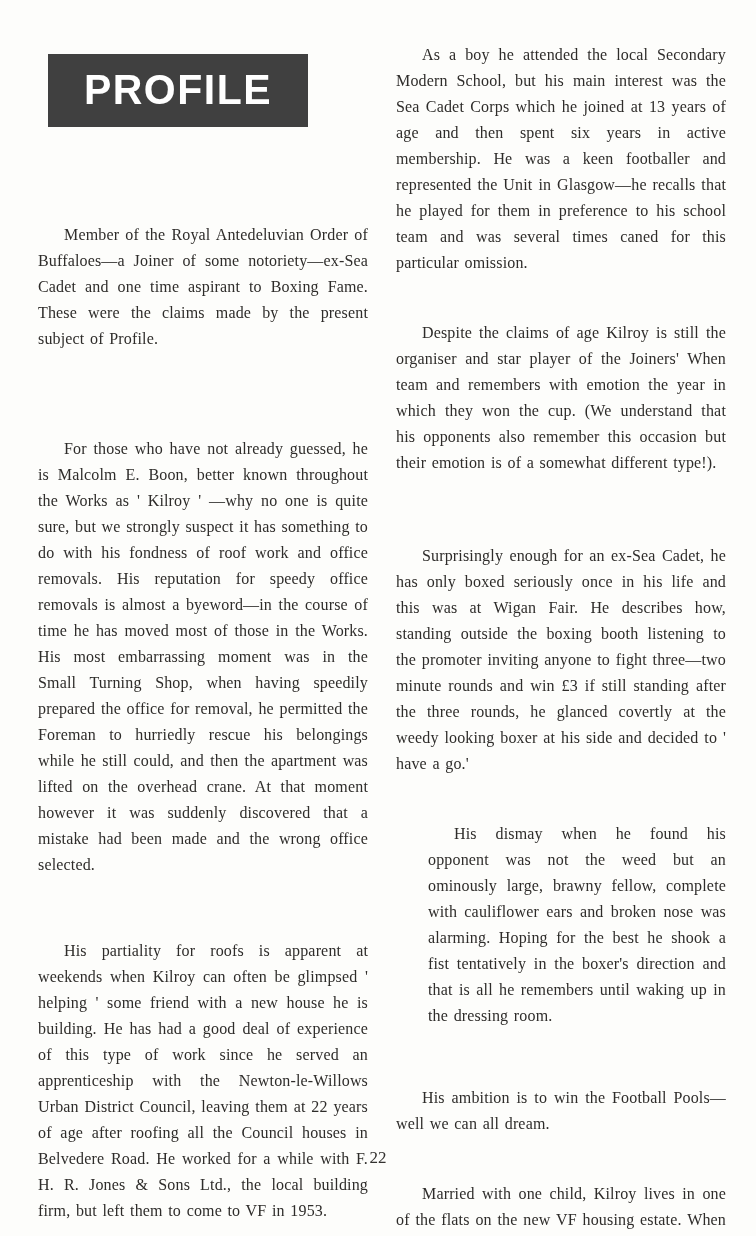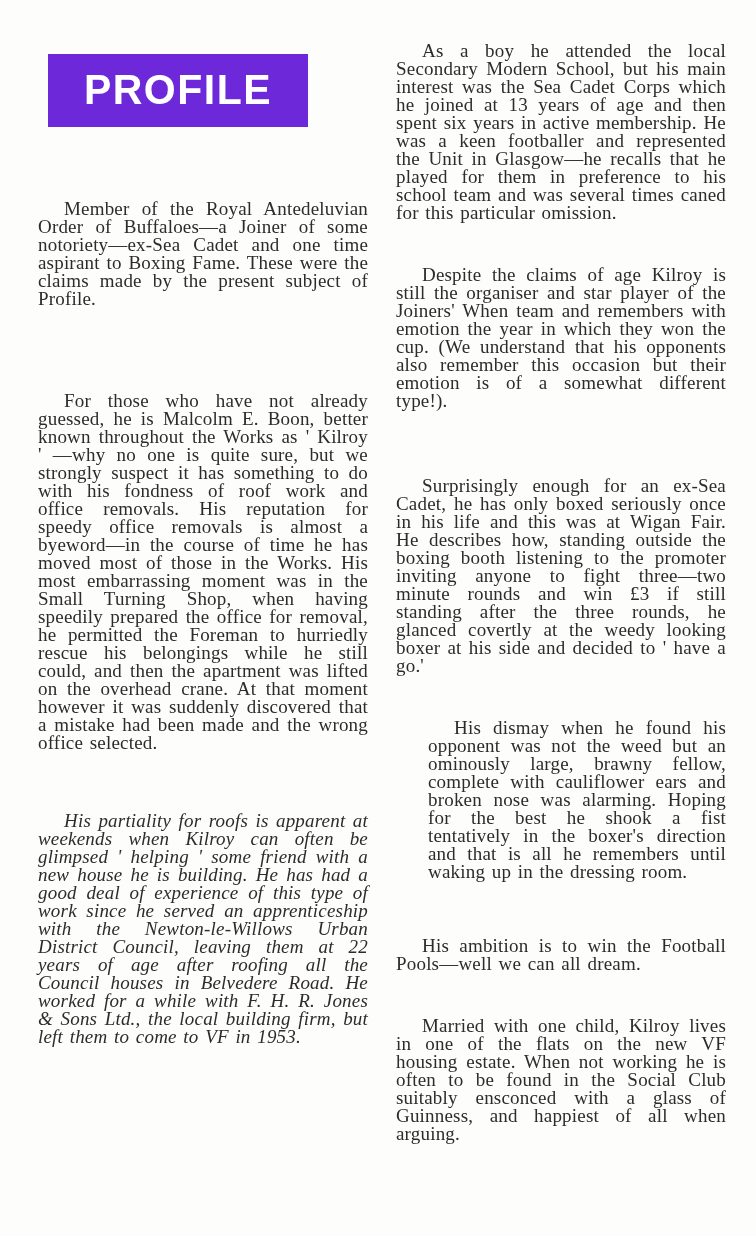--- a/index.html
+++ b/index.html
@@ -48,8 +48,8 @@
   }
   p.body-text {
     margin: 0;
-    font-size: 19px;
-    line-height: 18px;
+    font-size: 16px;
+    line-height: 26px;
     text-align: justify;
     text-indent: 26px;
     word-spacing: 0.09em;

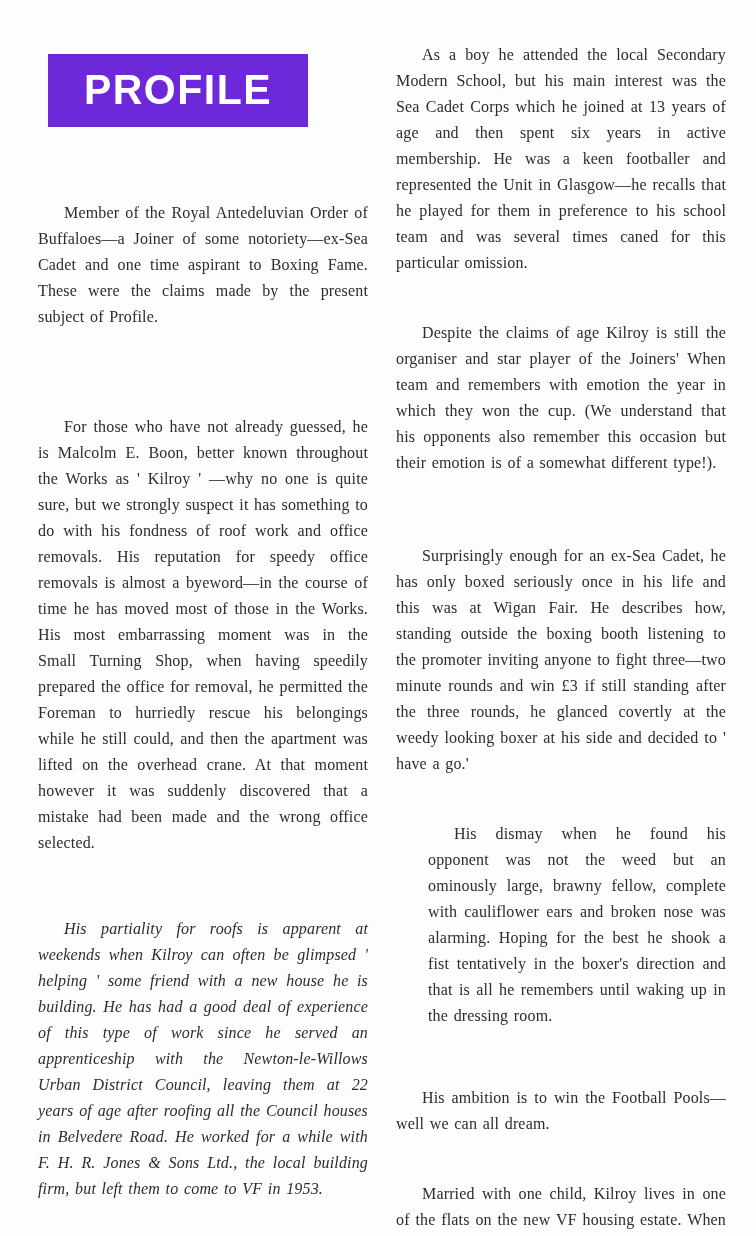--- a/index.html
+++ b/index.html
@@ -33,7 +33,7 @@
     margin-left: 10px;
     width: 260px;
     height: 73px;
-    background: #6d28d9;
+    background: #404040;
     display: flex;
     align-items: center;
     justify-content: center;

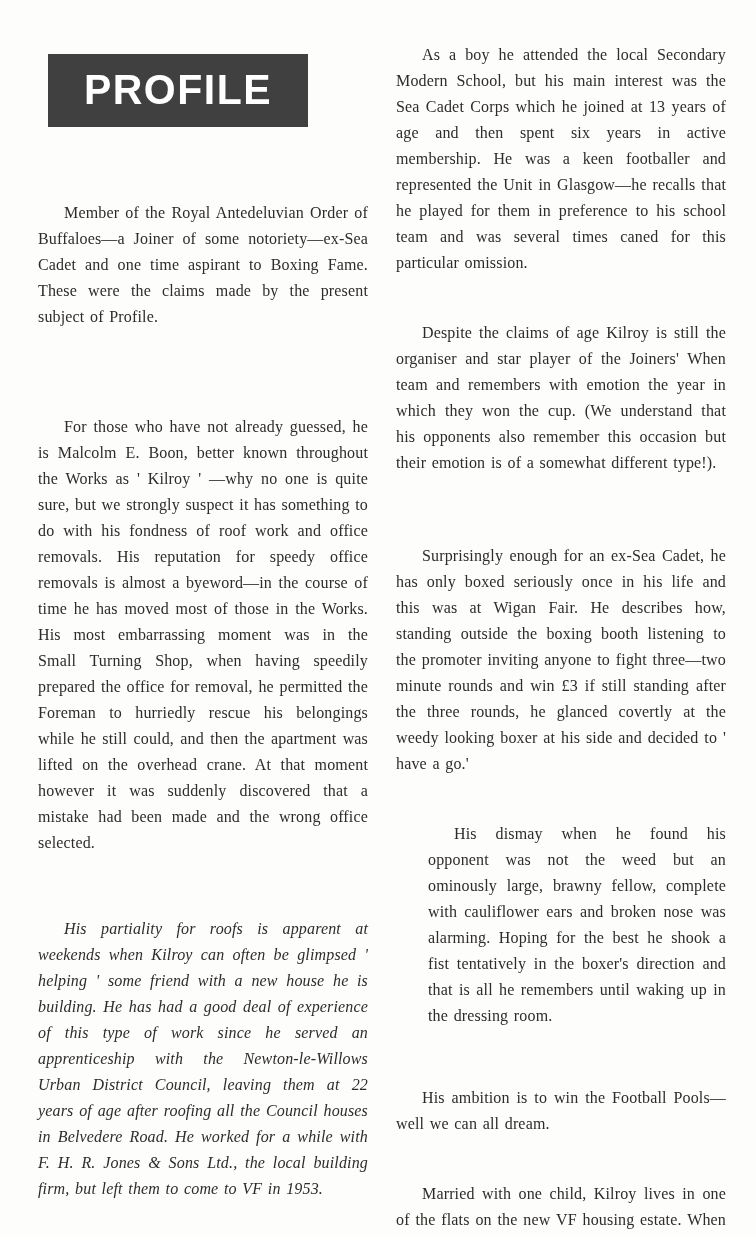--- a/index.html
+++ b/index.html
@@ -56,7 +56,7 @@
     letter-spacing: 0.01em;
   }
   
-  .col-left p.p0 { margin-top: 73px; }
+  .col-left p.p0 { margin-top: 95px; }
   .col-left p.p1 { margin-top: 84px; }
   .col-left p.p2 { margin-top: 60px; font-style: italic; }
   .col-right p.p0 { margin-top: 42px; }

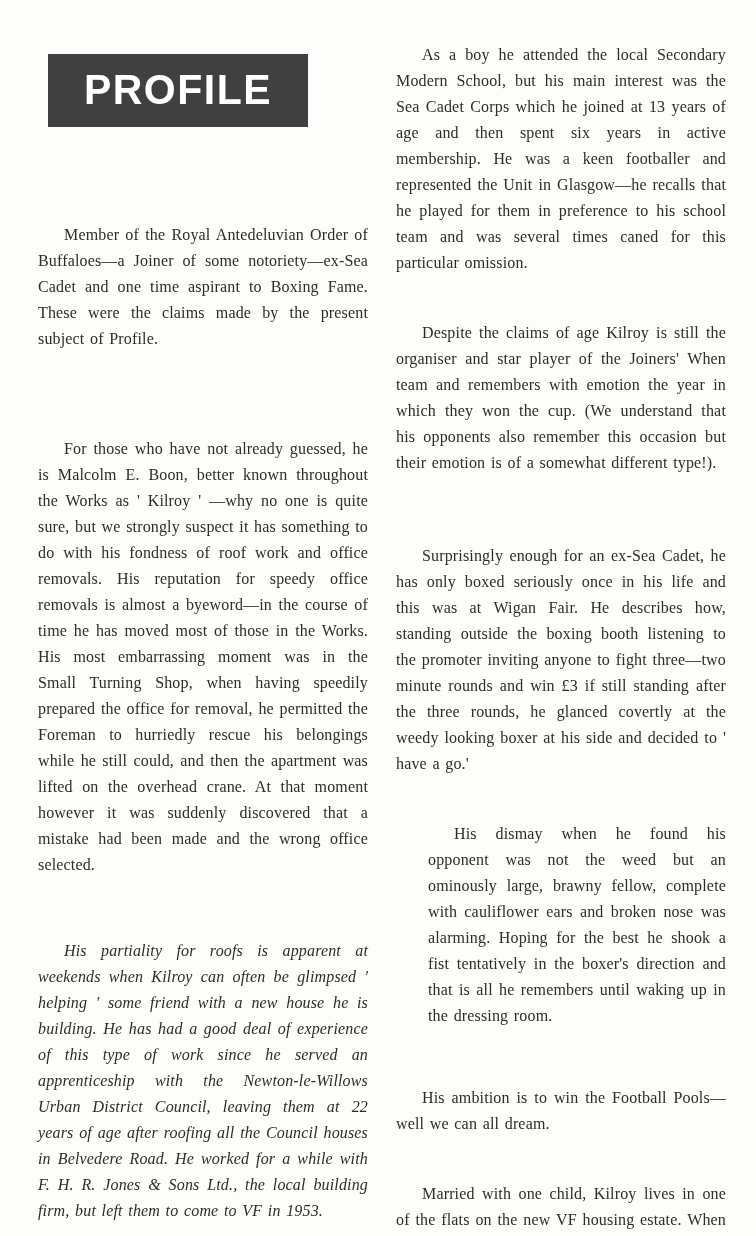--- a/index.html
+++ b/index.html
@@ -58,7 +58,7 @@
   
   .col-left p.p0 { margin-top: 95px; }
   .col-left p.p1 { margin-top: 84px; }
-  .col-left p.p2 { margin-top: 60px; font-style: italic; }
+  .col-left p.p2 { margin-top: 60px; }
   .col-right p.p0 { margin-top: 42px; }
   .col-right p.p1 { margin-top: 44px; }
   .col-right p.p2 { margin-top: 67px; }

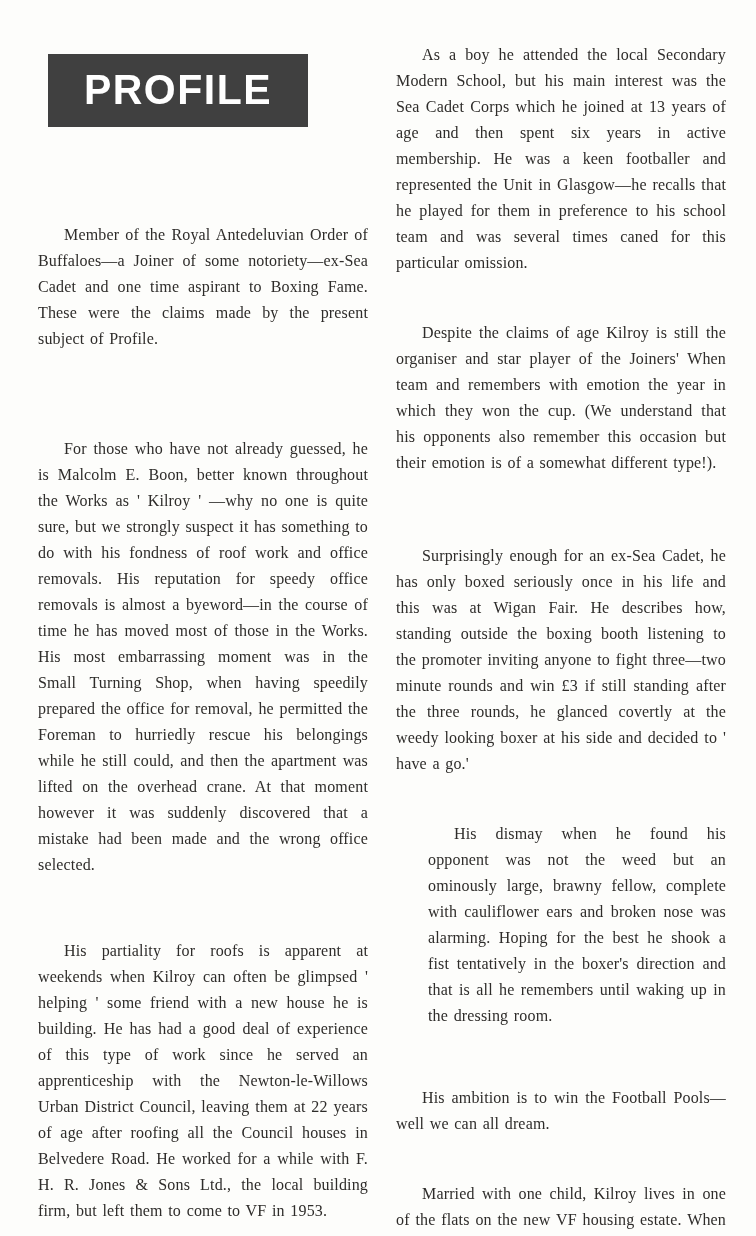--- a/index.html
+++ b/index.html
@@ -101,6 +101,7 @@
 
   </div>
 
+  <div class="page-number">22</div>
 </div>
 
 </body></html>

